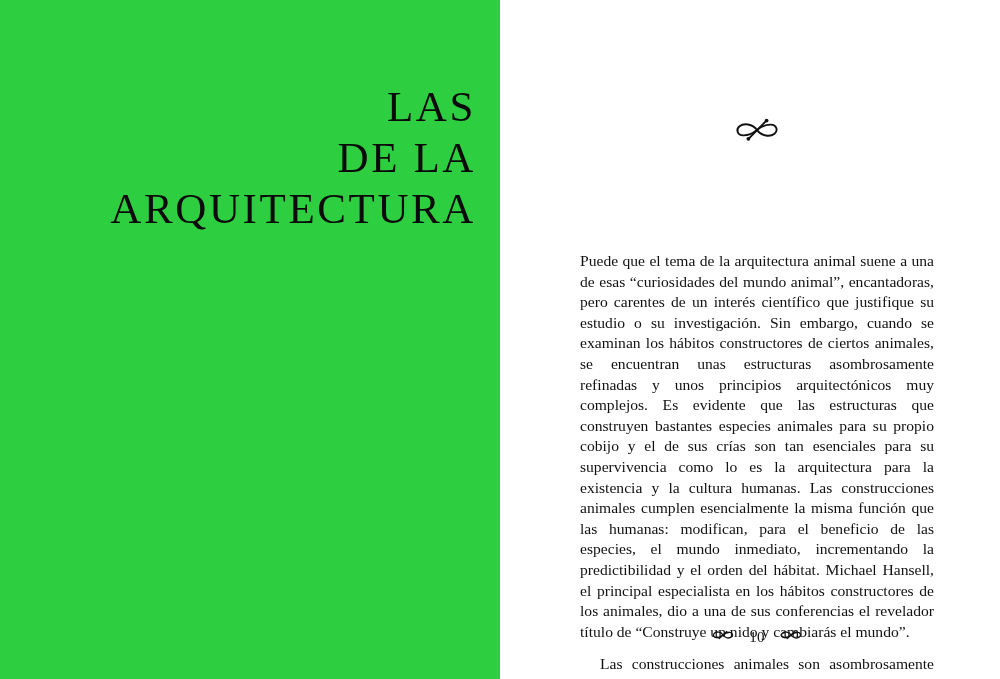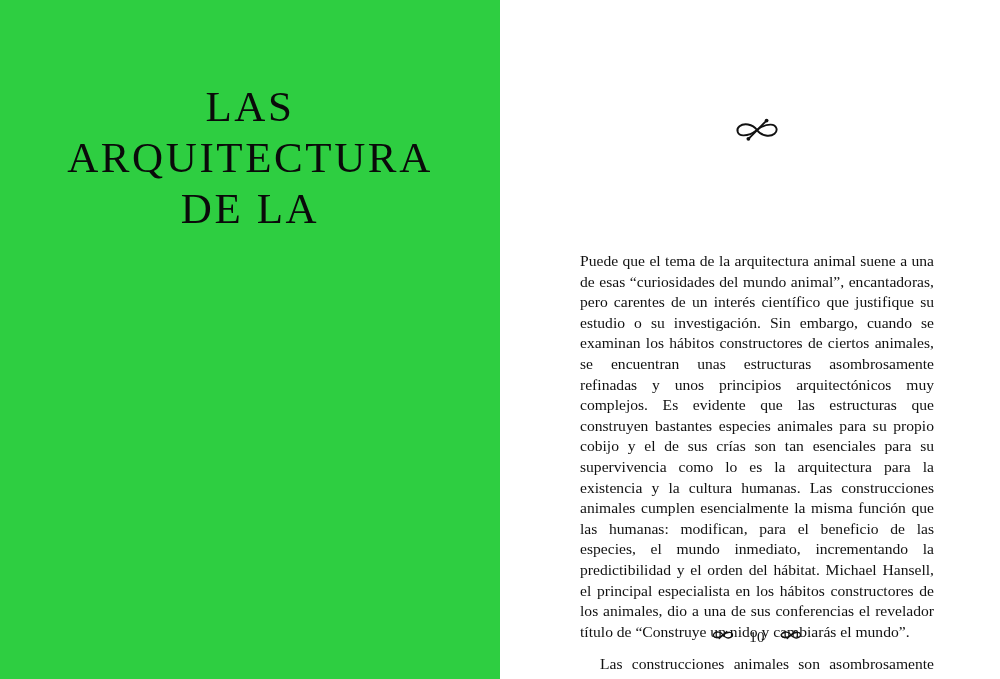--- a/index.html
+++ b/index.html
@@ -36,7 +36,7 @@
     left: 0;
     right: 0;
     top: 52px;
-    text-align: center;
+    text-align: right;
     color: #0a0a0a;
     font-family: "Liberation Serif", "DejaVu Serif", serif;
     font-weight: 400;

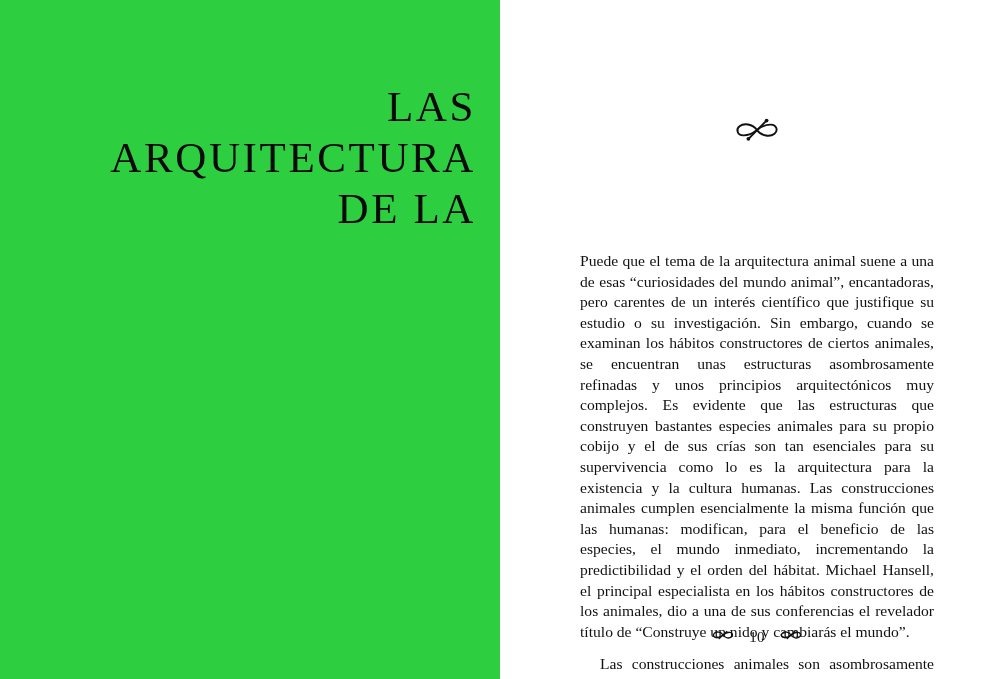--- a/index.html
+++ b/index.html
@@ -120,8 +120,8 @@
   <div id="left-page">
     <h1 id="chapter-title">
       <span class="tline">LAS</span>
+      <span class="tline">DE LA</span>
       <span class="tline">ARQUITECTURA</span>
-      <span class="tline">DE LA</span>
     </h1>
   </div>
 

